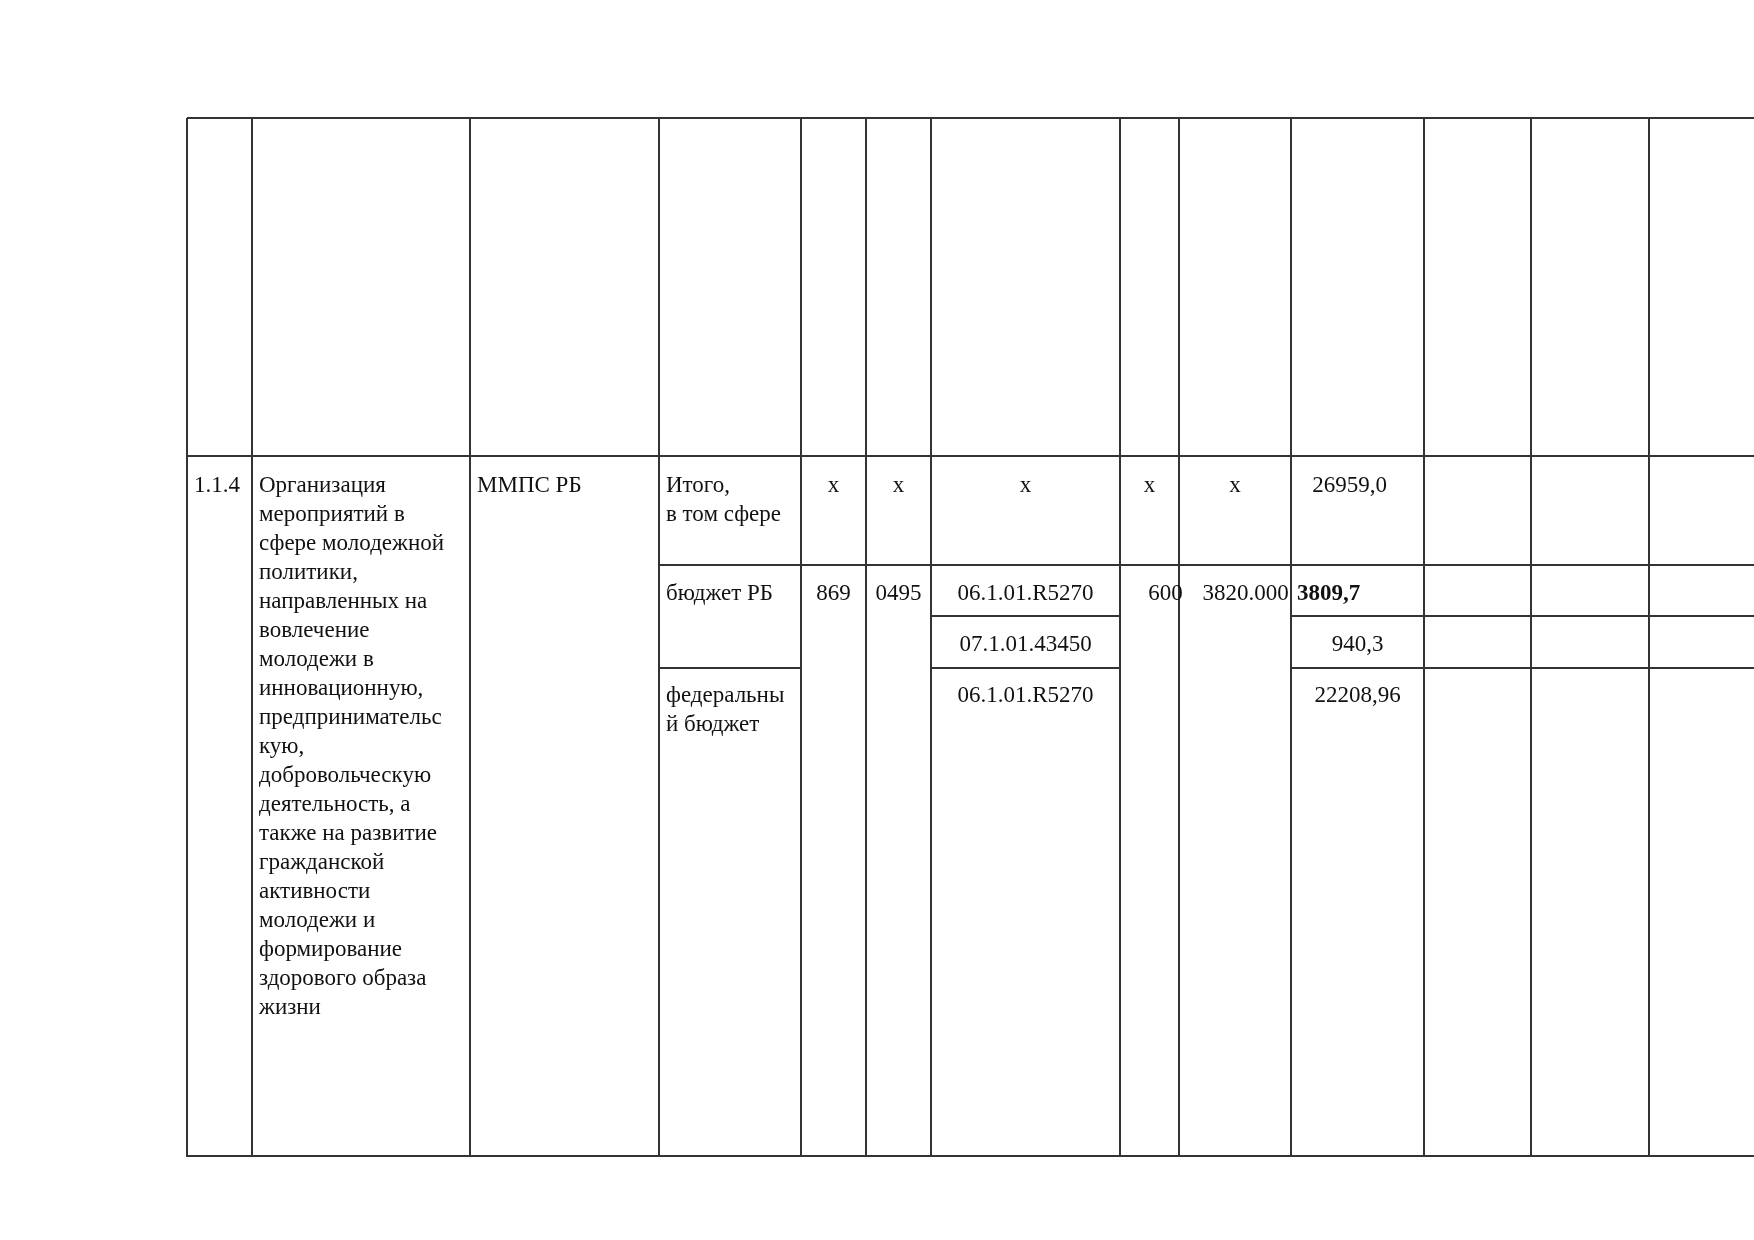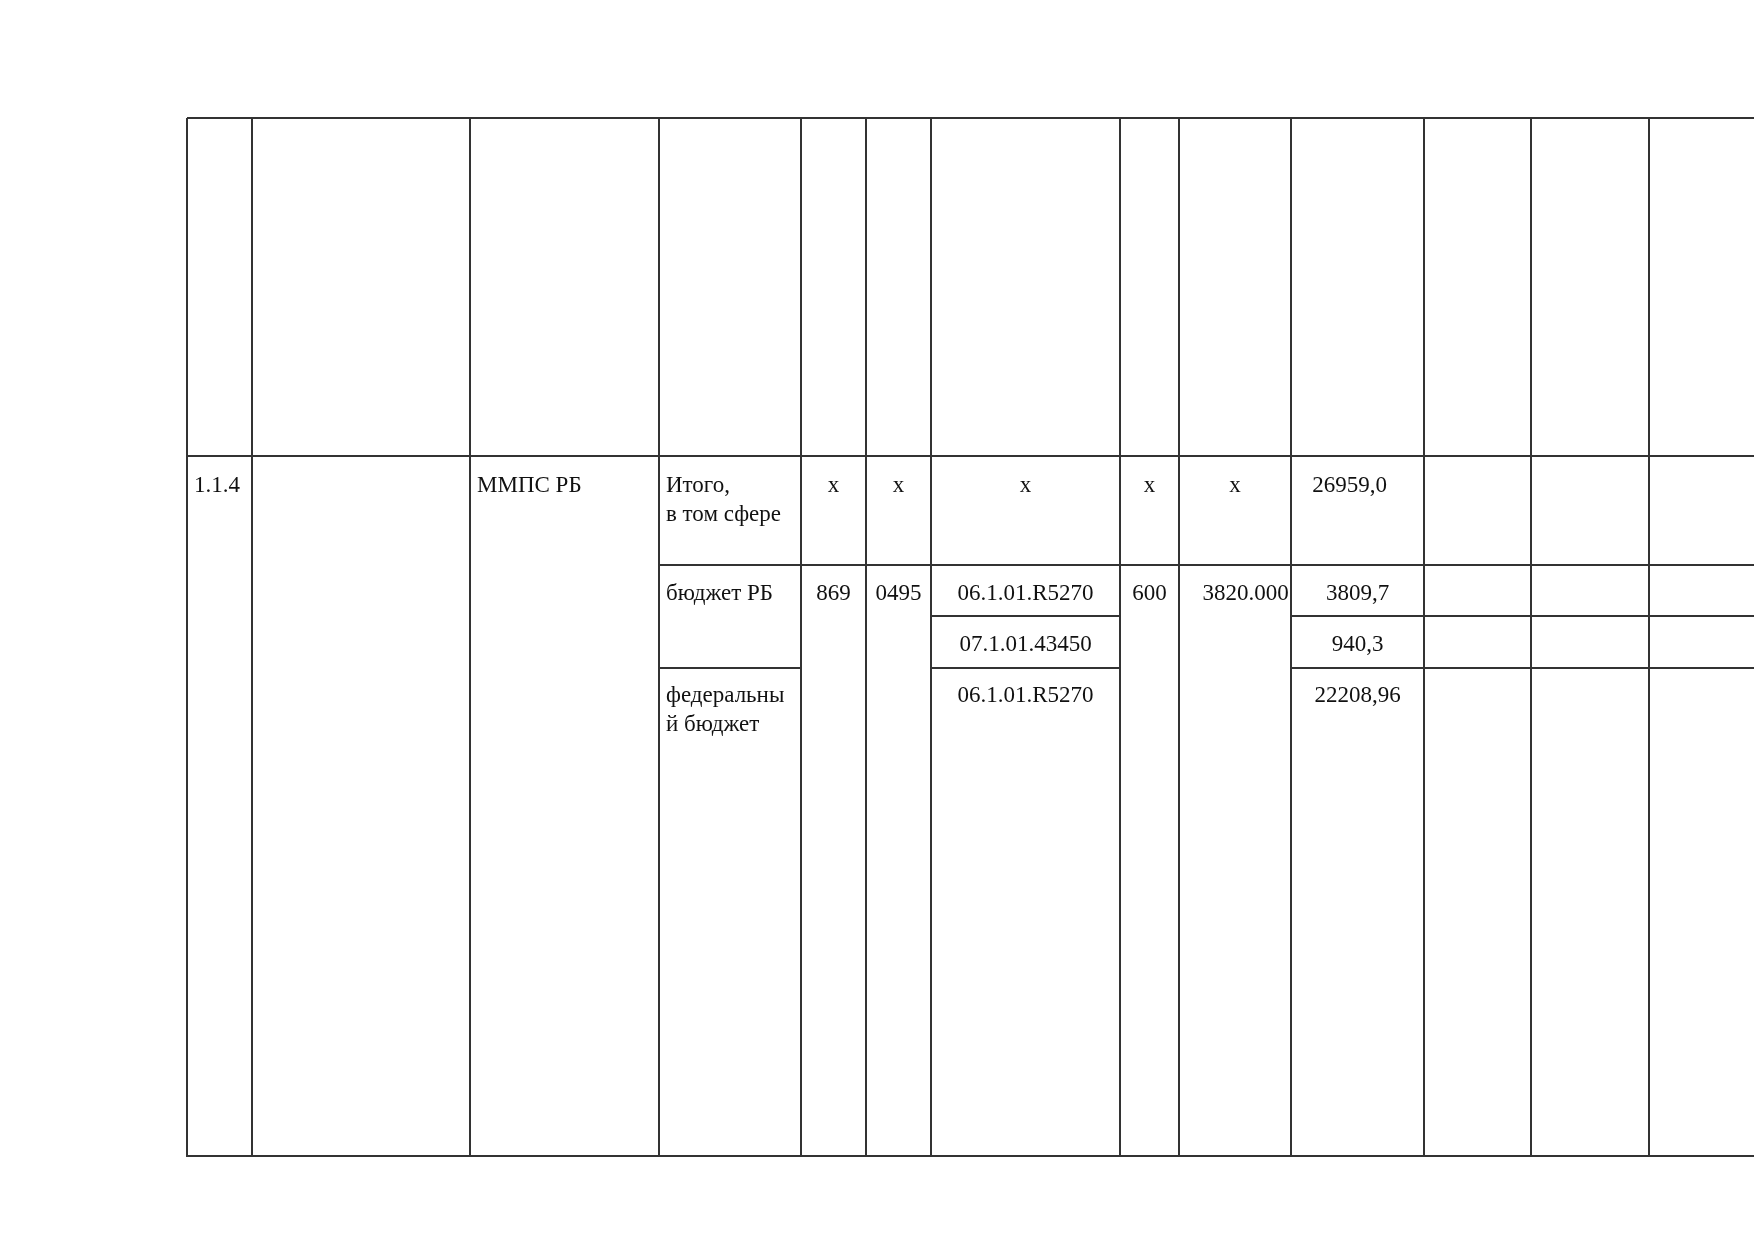--- a/index.html
+++ b/index.html
@@ -44,6 +44,25 @@
 
   <div class="txt" style="left:150px; top:470px;">1.1.4</div>
 
+  <div class="txt" style="left:215px; top:470px;">Организация
+мероприятий в
+сфере молодежной
+политики,
+направленных на
+вовлечение
+молодежи в
+инновационную,
+предпринимательс
+кую,
+добровольческую
+деятельность, а
+также на развитие
+гражданской
+активности
+молодежи и
+формирование
+здорового образа
+жизни</div>
 
   <div class="txt" style="left:433px; top:470px;">ММПС РБ</div>
 

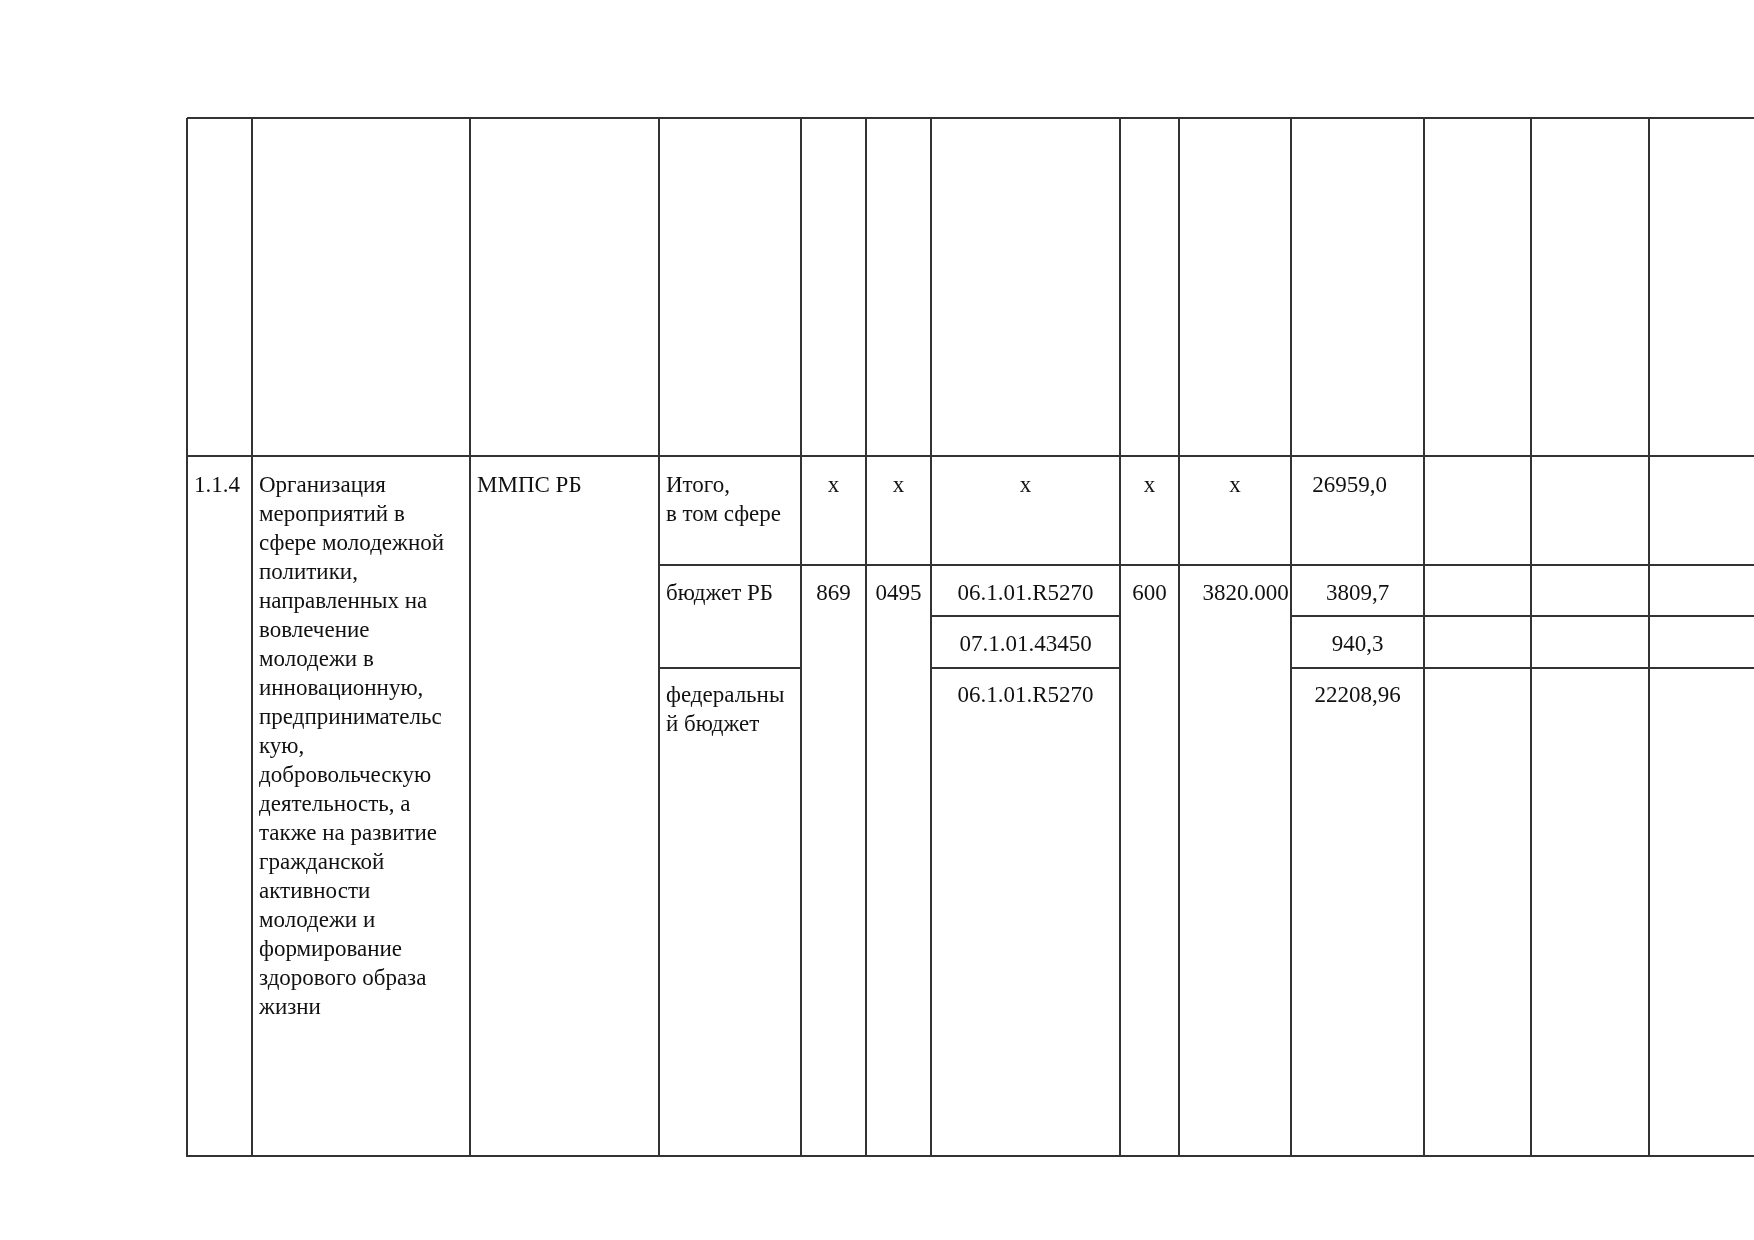--- a/index.html
+++ b/index.html
@@ -79,7 +79,7 @@
   <div class="txt c" style="left:757px; width:65px; top:578px;">869</div>
   <div class="txt c" style="left:822px; width:65px; top:578px;">0495</div>
   <div class="txt c" style="left:887px; width:189px; top:578px;">06.1.01.R5270</div>
-  <div class="txt c" style="left:1076px; width:59px; top:578px;">600</div>
+  <div class="txt c" style="left:1076px; width:59px; top:578px;padding-left:16px;">600</div>
   <div class="txt c" style="left:1135px; width:133px; top:578px;">3820.000</div>
   <div class="txt c" style="left:1247px; width:133px; top:578px;">3809,7</div>
 

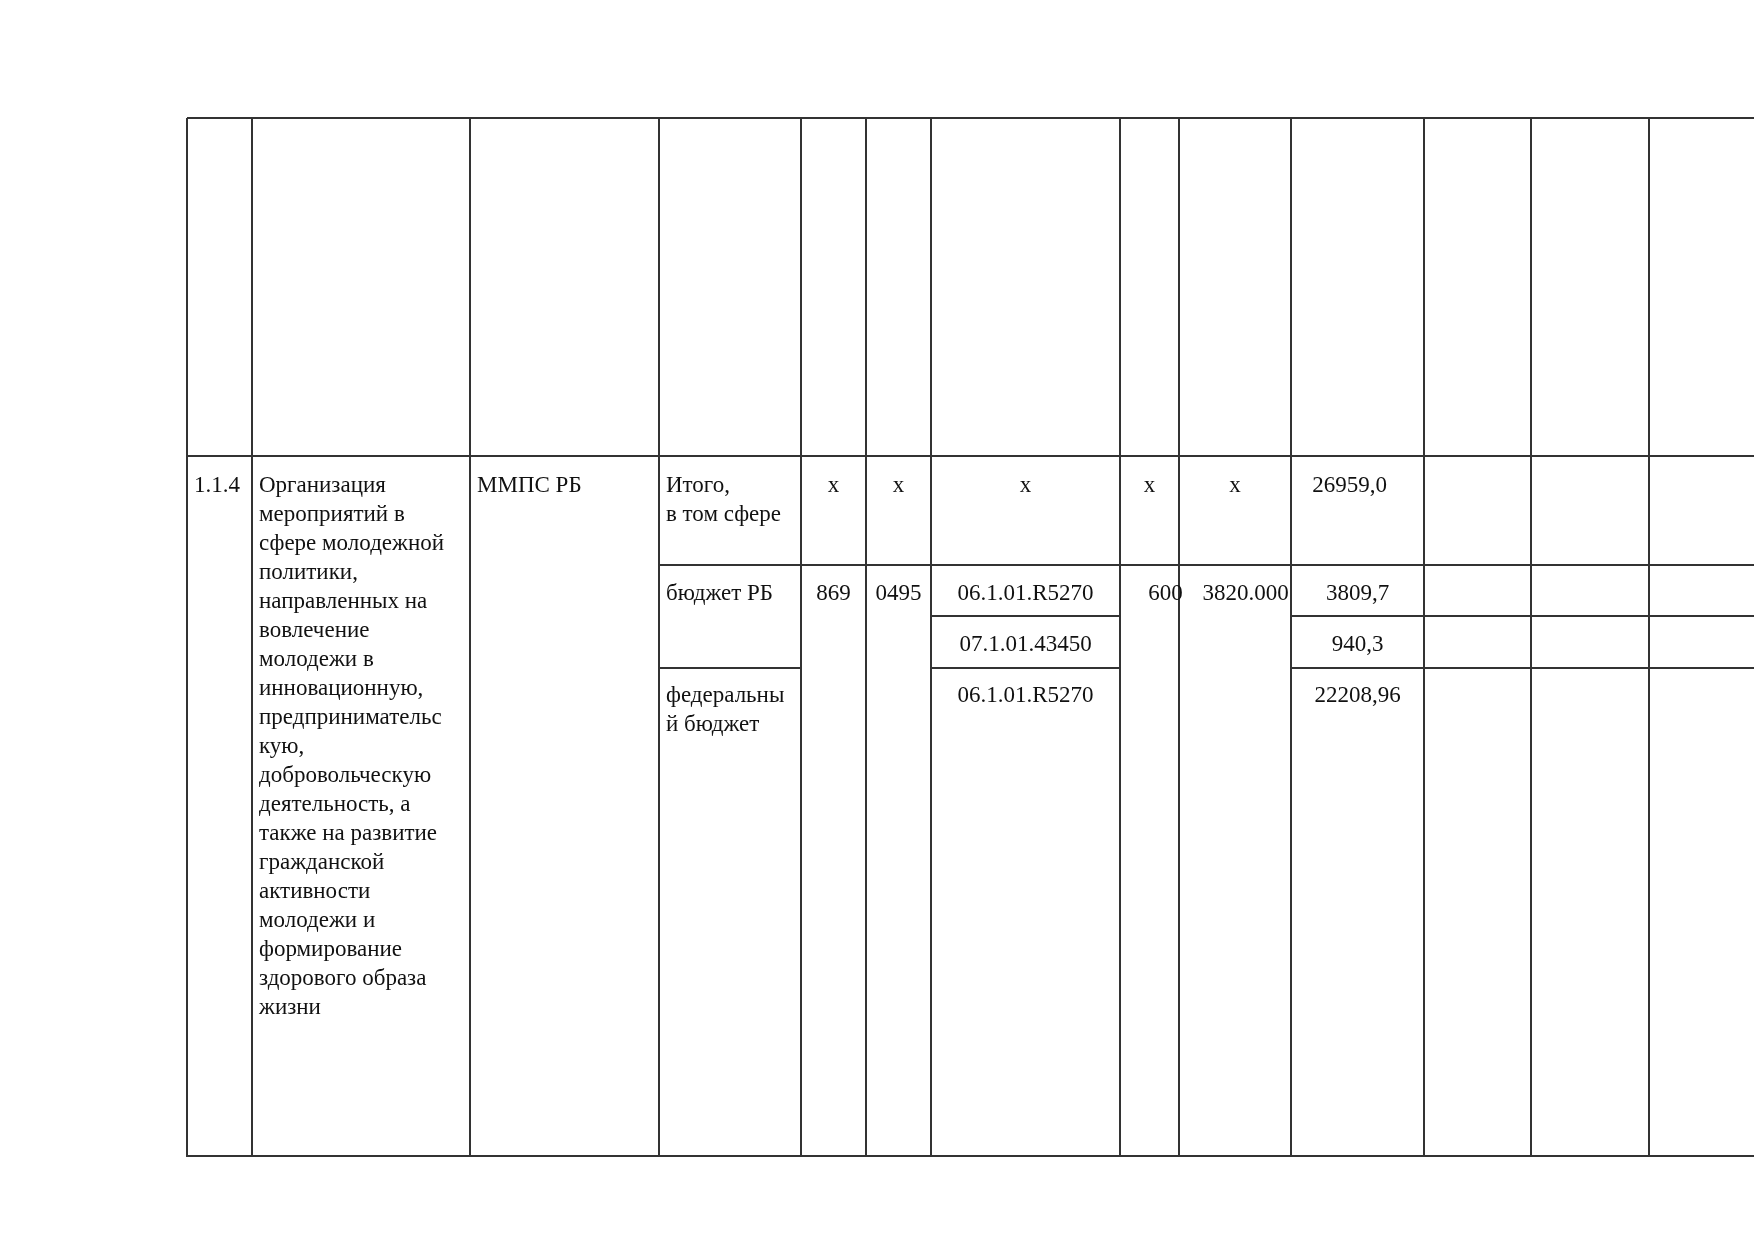--- a/index.html
+++ b/index.html
@@ -81,7 +81,7 @@
   <div class="txt c" style="left:887px; width:189px; top:578px;">06.1.01.R5270</div>
   <div class="txt c" style="left:1076px; width:59px; top:578px;padding-left:16px;">600</div>
   <div class="txt c" style="left:1135px; width:133px; top:578px;">3820.000</div>
-  <div class="txt c" style="left:1247px; width:133px; top:578px;">3809,7</div>
+  <div class="txt c" style="left:1218px; width:133px; top:578px;font-weight:bold;">3809,7</div>
 
   <div class="txt c" style="left:887px; width:189px; top:629px;">07.1.01.43450</div>
   <div class="txt c" style="left:1247px; width:133px; top:629px;text-align:center;">940,3</div>

